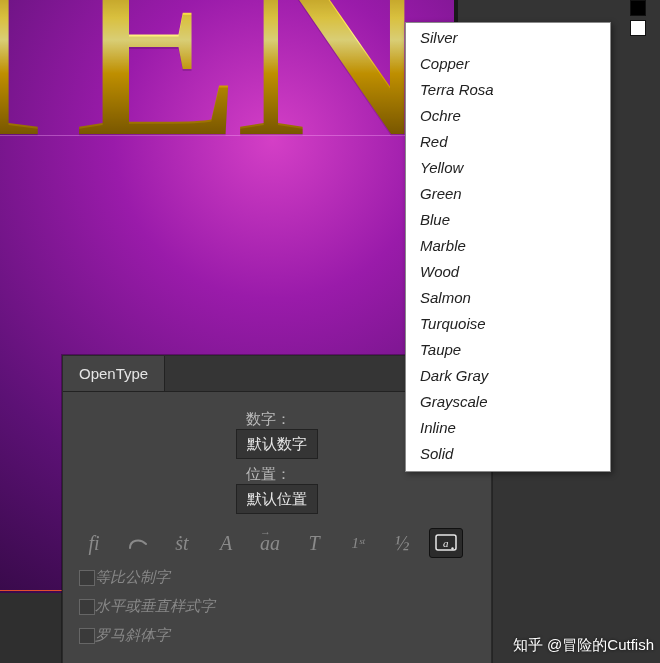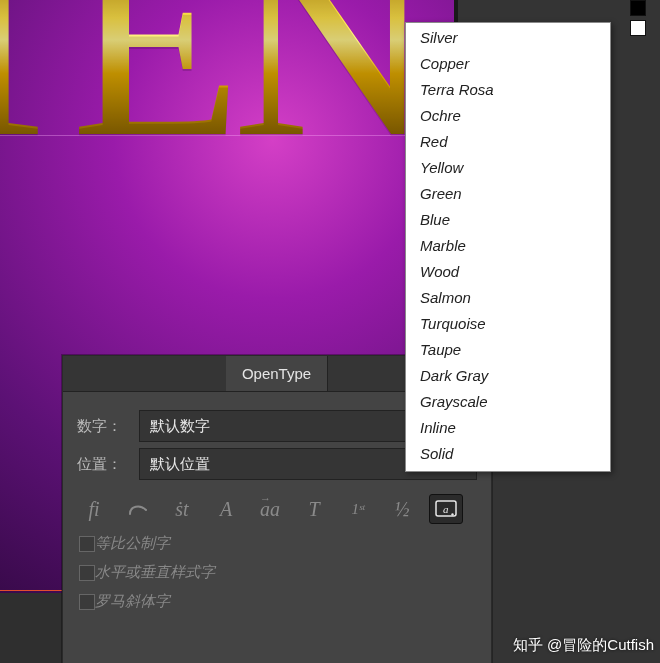--- a/index.html
+++ b/index.html
@@ -72,7 +72,6 @@
     background: #353535;
     border-bottom: 1px solid #222;
     display: flex;
-    justify-content: center;
   }
   .opt-tab {
     padding: 0 16px;

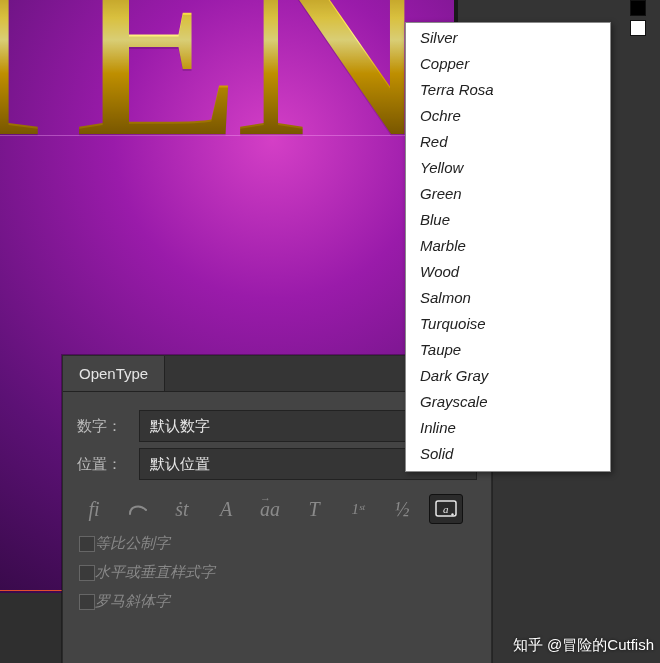--- a/index.html
+++ b/index.html
@@ -84,7 +84,7 @@
   .opt-body { padding: 12px 14px 8px 14px; }
   .form-row {
     display: flex; align-items: center;
-    margin: 6px 0; font-size: 15px;
+    margin: 6px 0; font-size: 15px; flex-direction: column;
   }
   .form-row .lab { color: #bbbbbb; width: 62px; }
   .form-row .sel {

